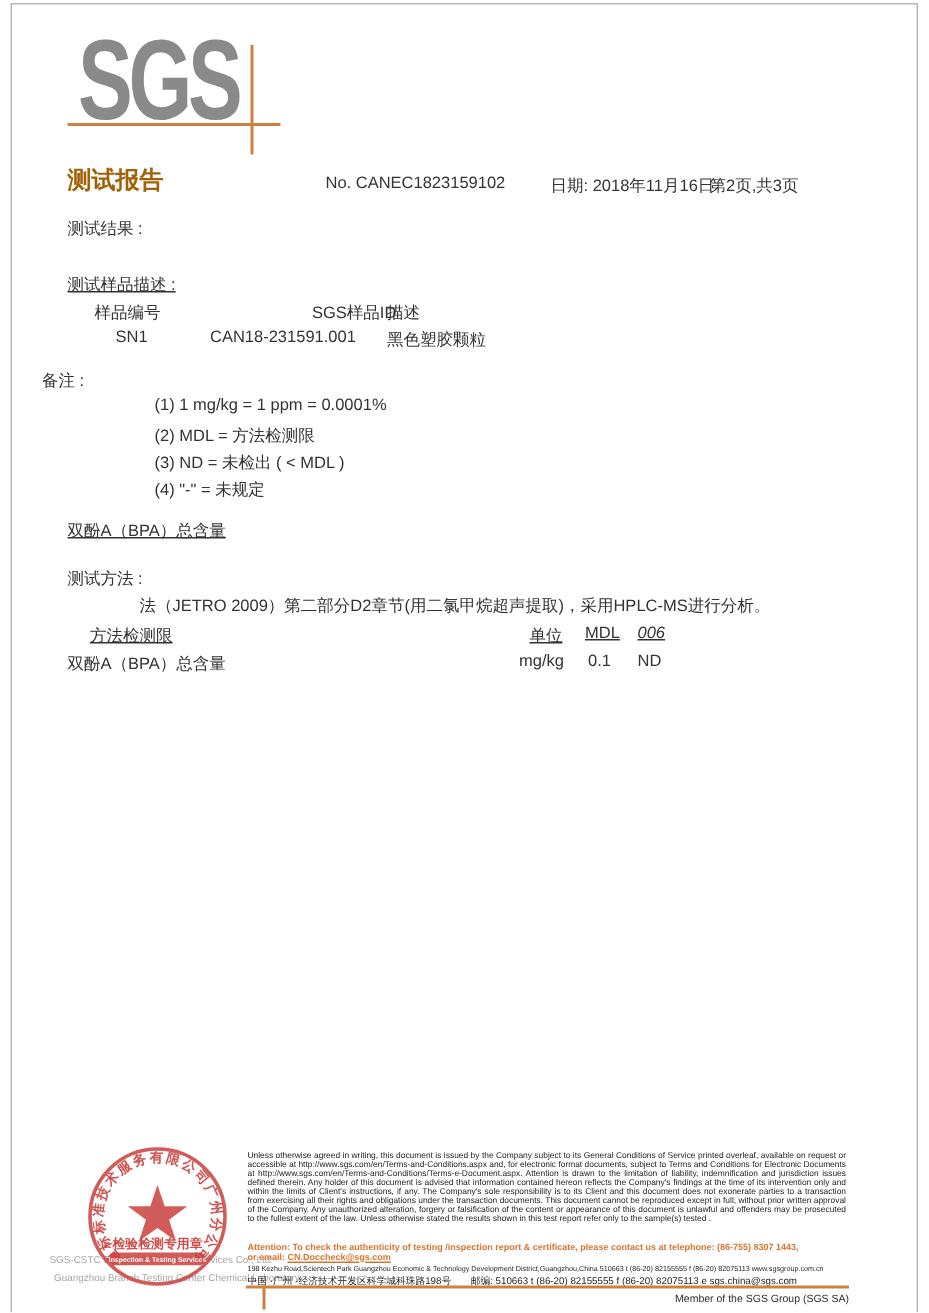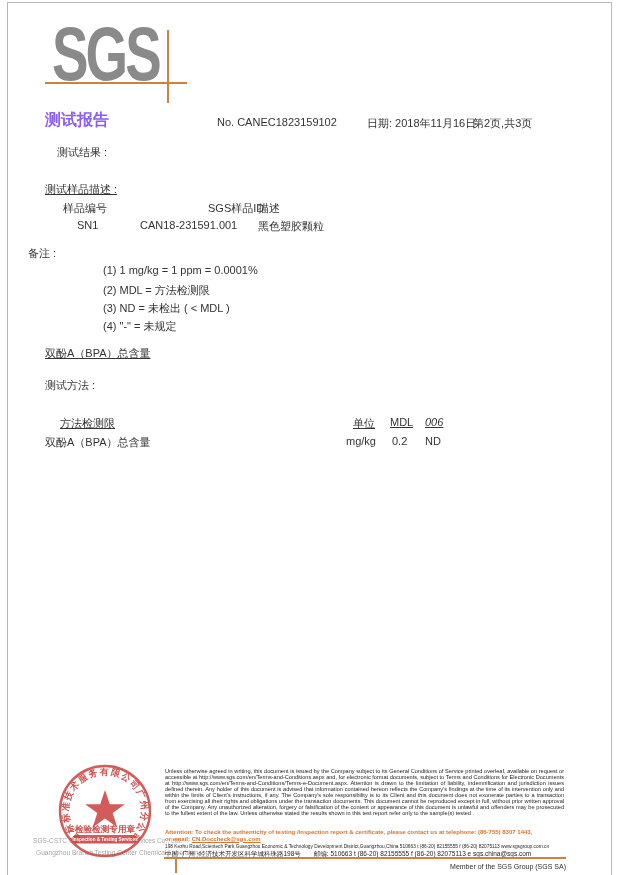--- a/index.html
+++ b/index.html
@@ -9,7 +9,7 @@
   .border{background:#b8b8b8;}
   .orange{background:#cd8240;}
   .logo-text{font-weight:bold;color:#8a8a8a;font-size:76px;line-height:1;letter-spacing:-4px;transform:scaleX(0.72);transform-origin:left top;}
-  .h-title{font-size:16px;font-weight:bold;color:#8b5cf6;}
+  .h-title{font-size:16px;font-weight:bold;color:#a16207;}
   .t11{font-size:11px;color:#333;}
   .lbl{font-size:11px;color:#333;}
   .bold{font-weight:normal;}

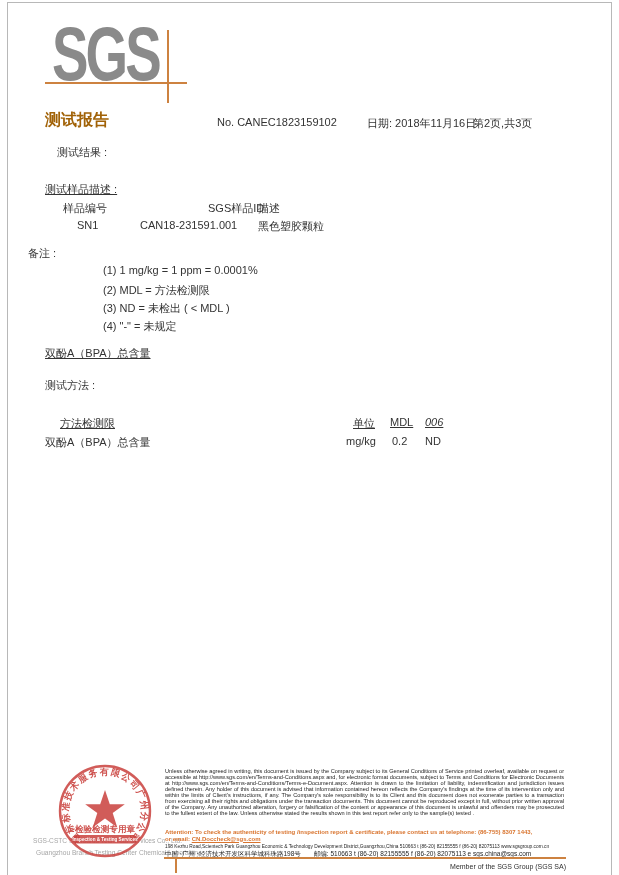--- a/index.html
+++ b/index.html
@@ -41,7 +41,7 @@
   <div class="abs t11" style="left:367px;top:116px;">日期: 2018年11月16日</div>
   <div class="abs t11" style="left:473px;top:116px;">第2页,共3页</div>
 
-  <div class="abs lbl" style="left:45px;top:145px;margin-left:12px;">测试结果 :</div>
+  <div class="abs lbl" style="left:45px;top:145px;">测试结果 :</div>
 
   <div class="abs lbl bold underline" style="left:45px;top:182px;">测试样品描述 :</div>
 

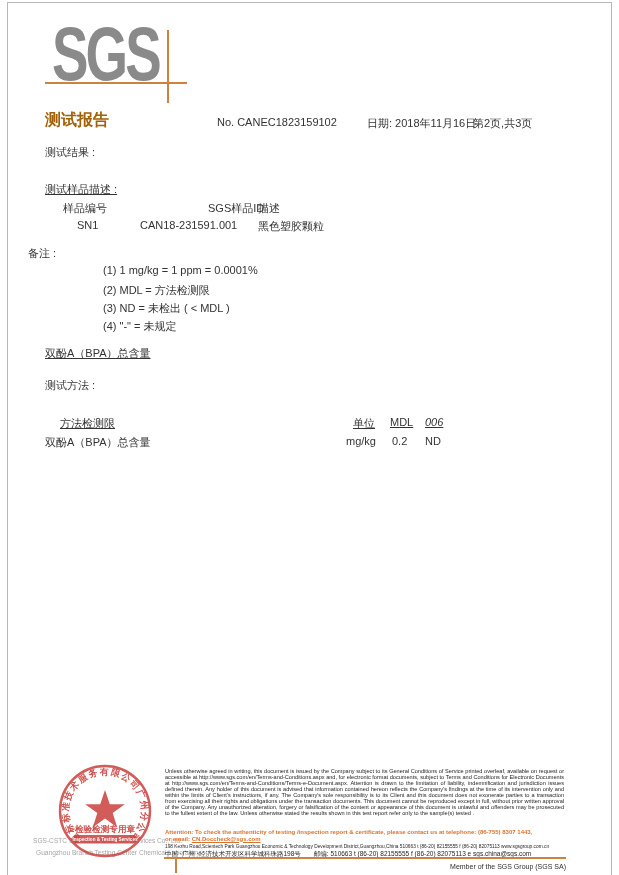--- a/index.html
+++ b/index.html
@@ -61,6 +61,7 @@
 
   <div class="abs lbl bold underline" style="left:45px;top:346px;">双酚A（BPA）总含量</div>
   <div class="abs lbl" style="left:45px;top:378px;">测试方法 :</div>
+  <div class="abs lbl" style="left:93px;top:396px;width:470px;">法（JETRO 2009）第二部分D2章节(用二氯甲烷超声提取)，采用HPLC-MS进行分析。</div>
 
   <div class="abs lbl bold underline" style="left:60px;top:416px;">方法检测限</div>
   <div class="abs lbl bold underline" style="left:353px;top:416px;">单位</div>

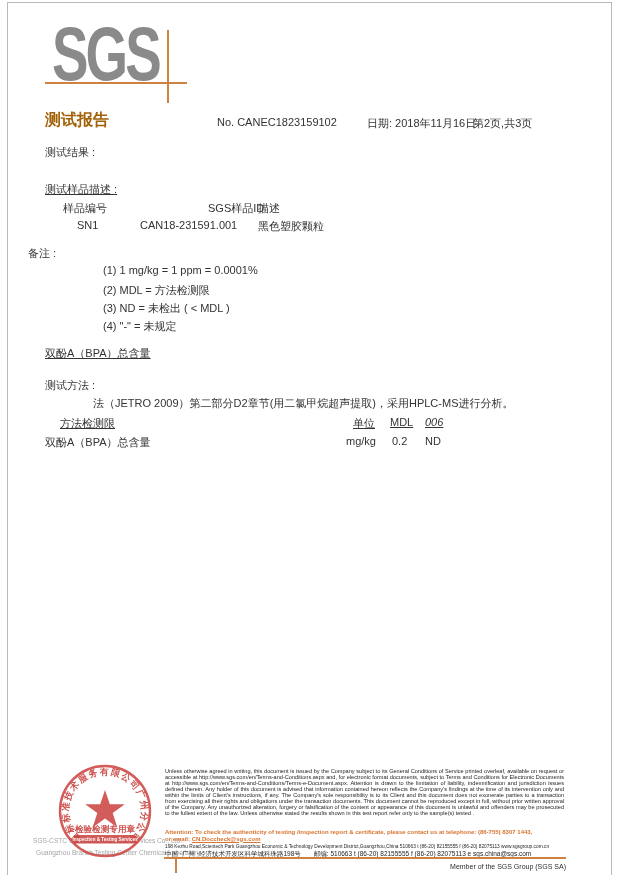--- a/index.html
+++ b/index.html
@@ -70,7 +70,7 @@
 
   <div class="abs lbl" style="left:45px;top:435px;">双酚A（BPA）总含量</div>
   <div class="abs lbl" style="left:346px;top:435px;">mg/kg</div>
-  <div class="abs lbl" style="left:392px;top:435px;">0.2</div>
+  <div class="abs lbl" style="left:392px;top:435px;">0.1</div>
   <div class="abs lbl" style="left:425px;top:435px;">ND</div>
 
   <div class="abs company" style="left:33px;top:837px;">SGS-CSTC Standards Technical Services Co., Ltd.</div>

